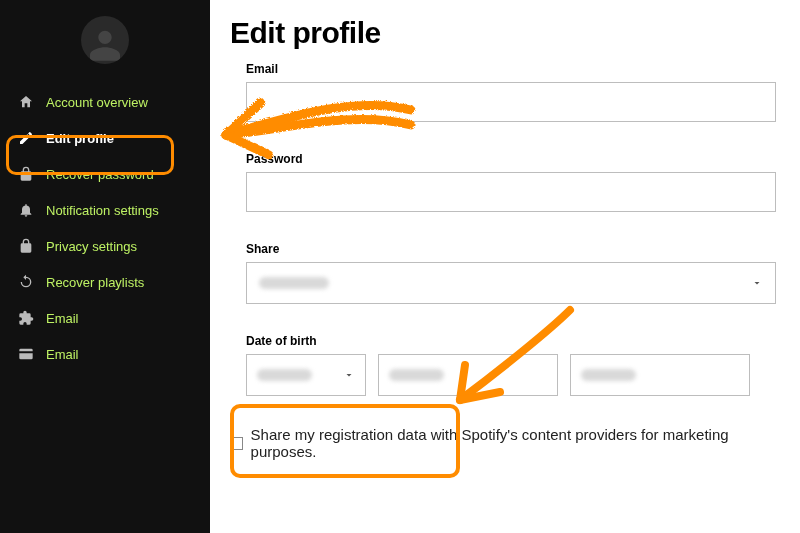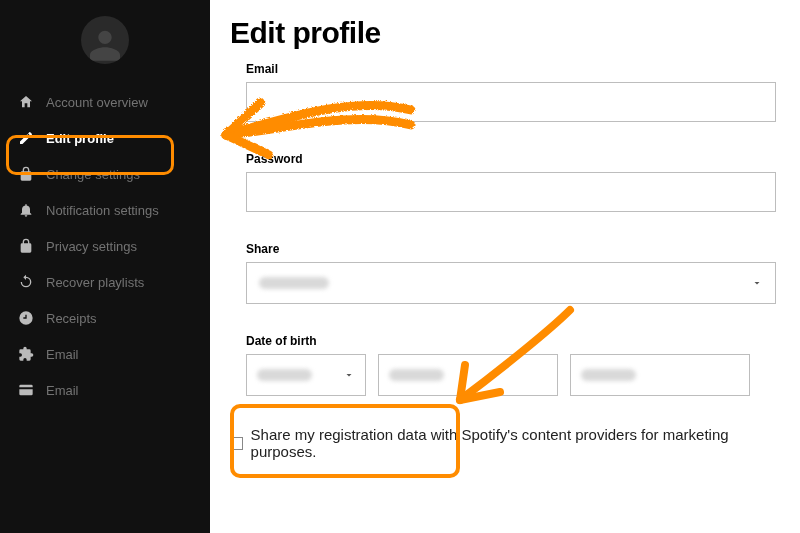--- a/index.html
+++ b/index.html
@@ -27,7 +27,7 @@
     padding: 10px 18px;
     font-size: 13px;
     cursor: pointer;
-    color:#737373;
+    color:#bef264;
   }
   .sidebar-item.active {
     color:#fff;

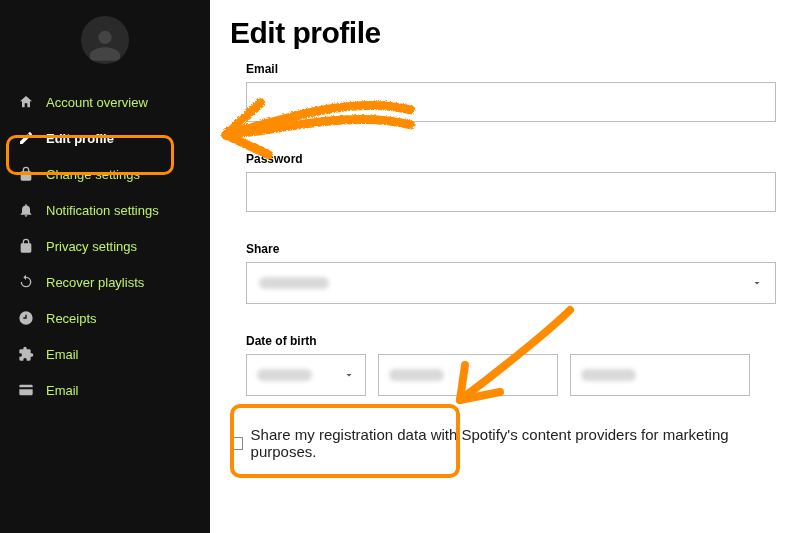--- a/index.html
+++ b/index.html
@@ -150,7 +150,7 @@
               <path d="M18 8h-1V6a5 5 0 0 0-10 0v2H6a2 2 0 0 0-2 2v10a2 2 0 0 0 2 2h12a2 2 0 0 0 2-2V10a2 2 0 0 0-2-2zM9 6a3 3 0 1 1 6 0v2H9V6z"></path>
             </svg>
         </span>
-        <span>Change settings</span>
+        <span>Recover password</span>
       </li>
 
       <li class="sidebar-item">

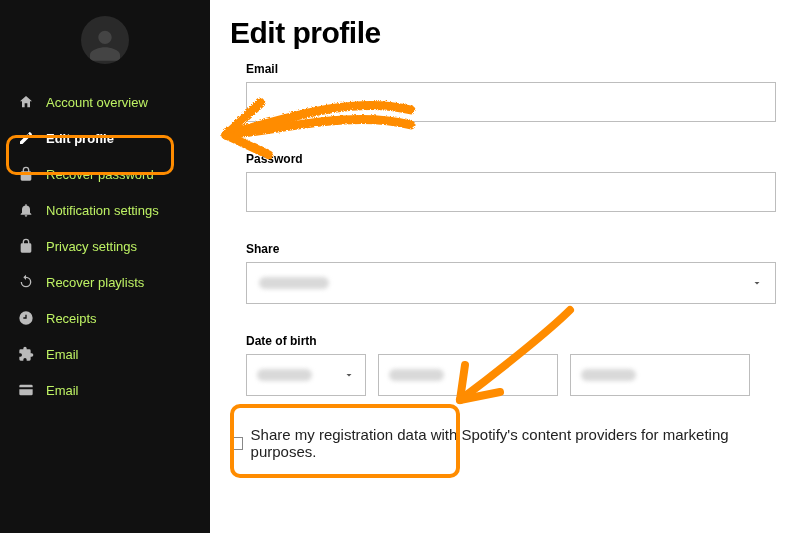--- a/index.html
+++ b/index.html
@@ -180,14 +180,6 @@
         <span>Recover playlists</span>
       </li>
 
-      <li class="sidebar-item">
-        <span class="icon">
-          <svg viewBox="0 0 24 24">
-              <path d="M12 2a10 10 0 1 0 10 10A10 10 0 0 0 12 2zm1 11h-5v-2h3V7h2z"></path>
-            </svg>
-        </span>
-        <span>Receipts</span>
-      </li>
 
       <li class="sidebar-item">
         <span class="icon">

